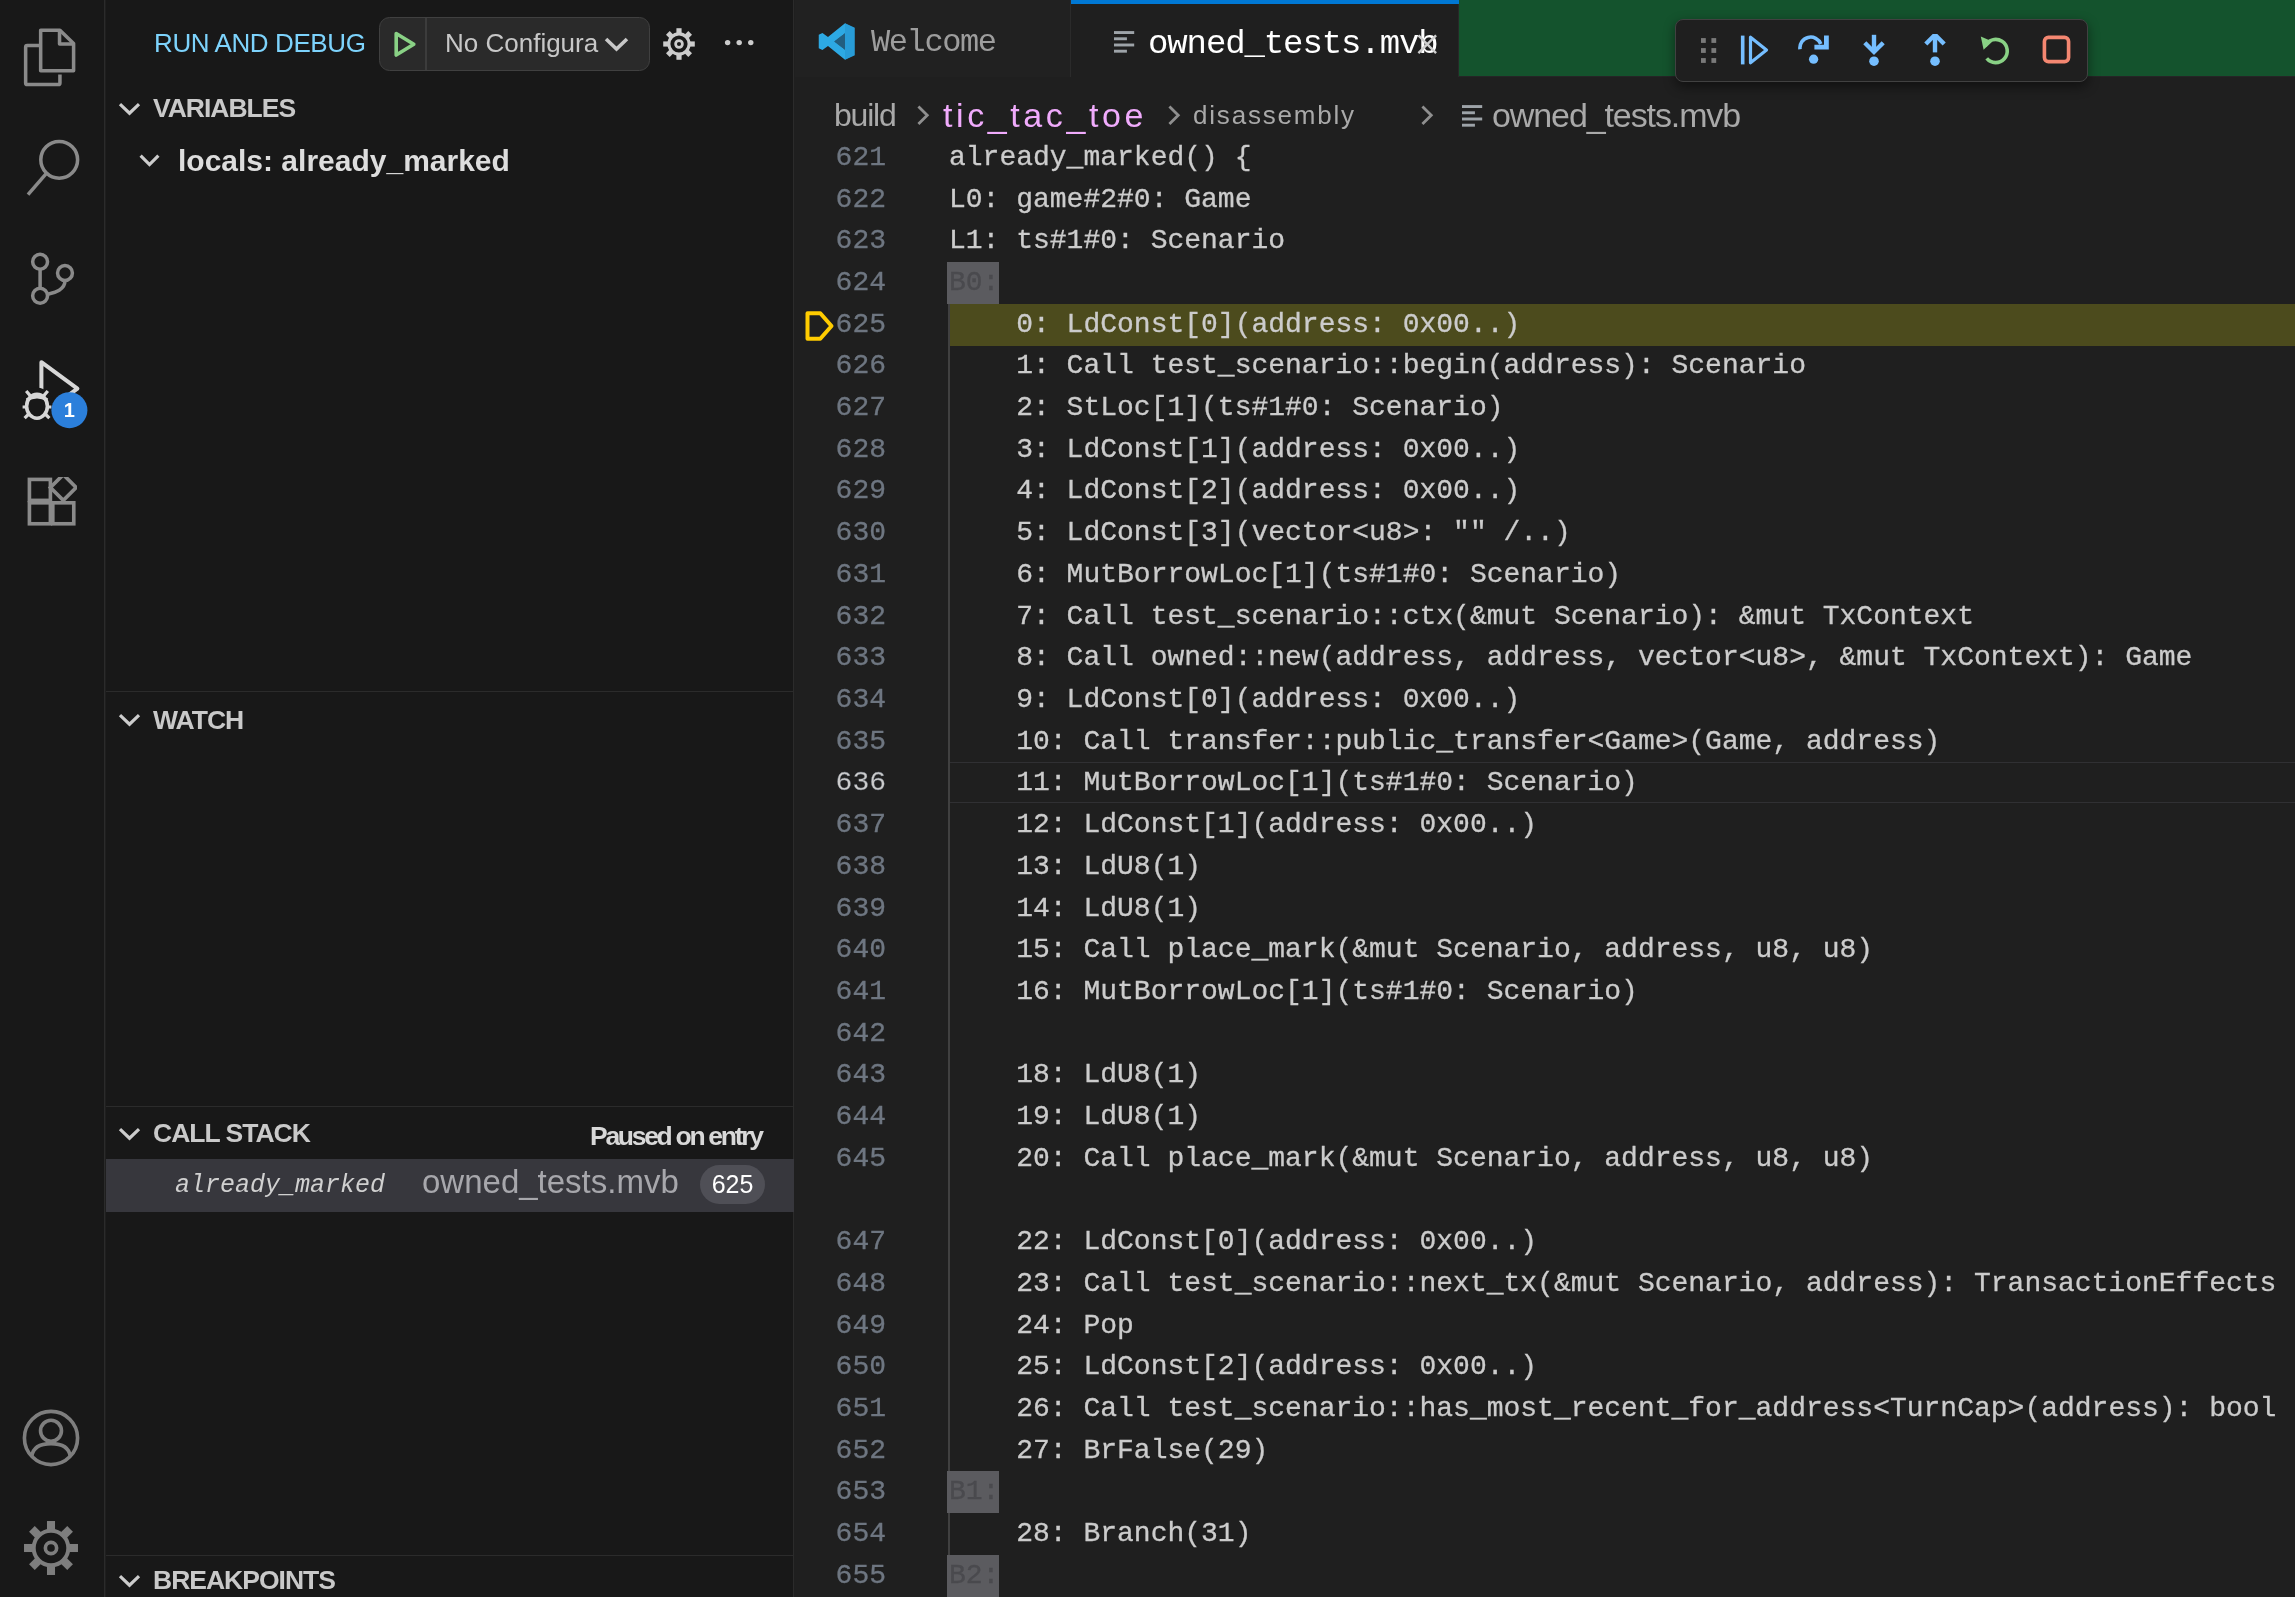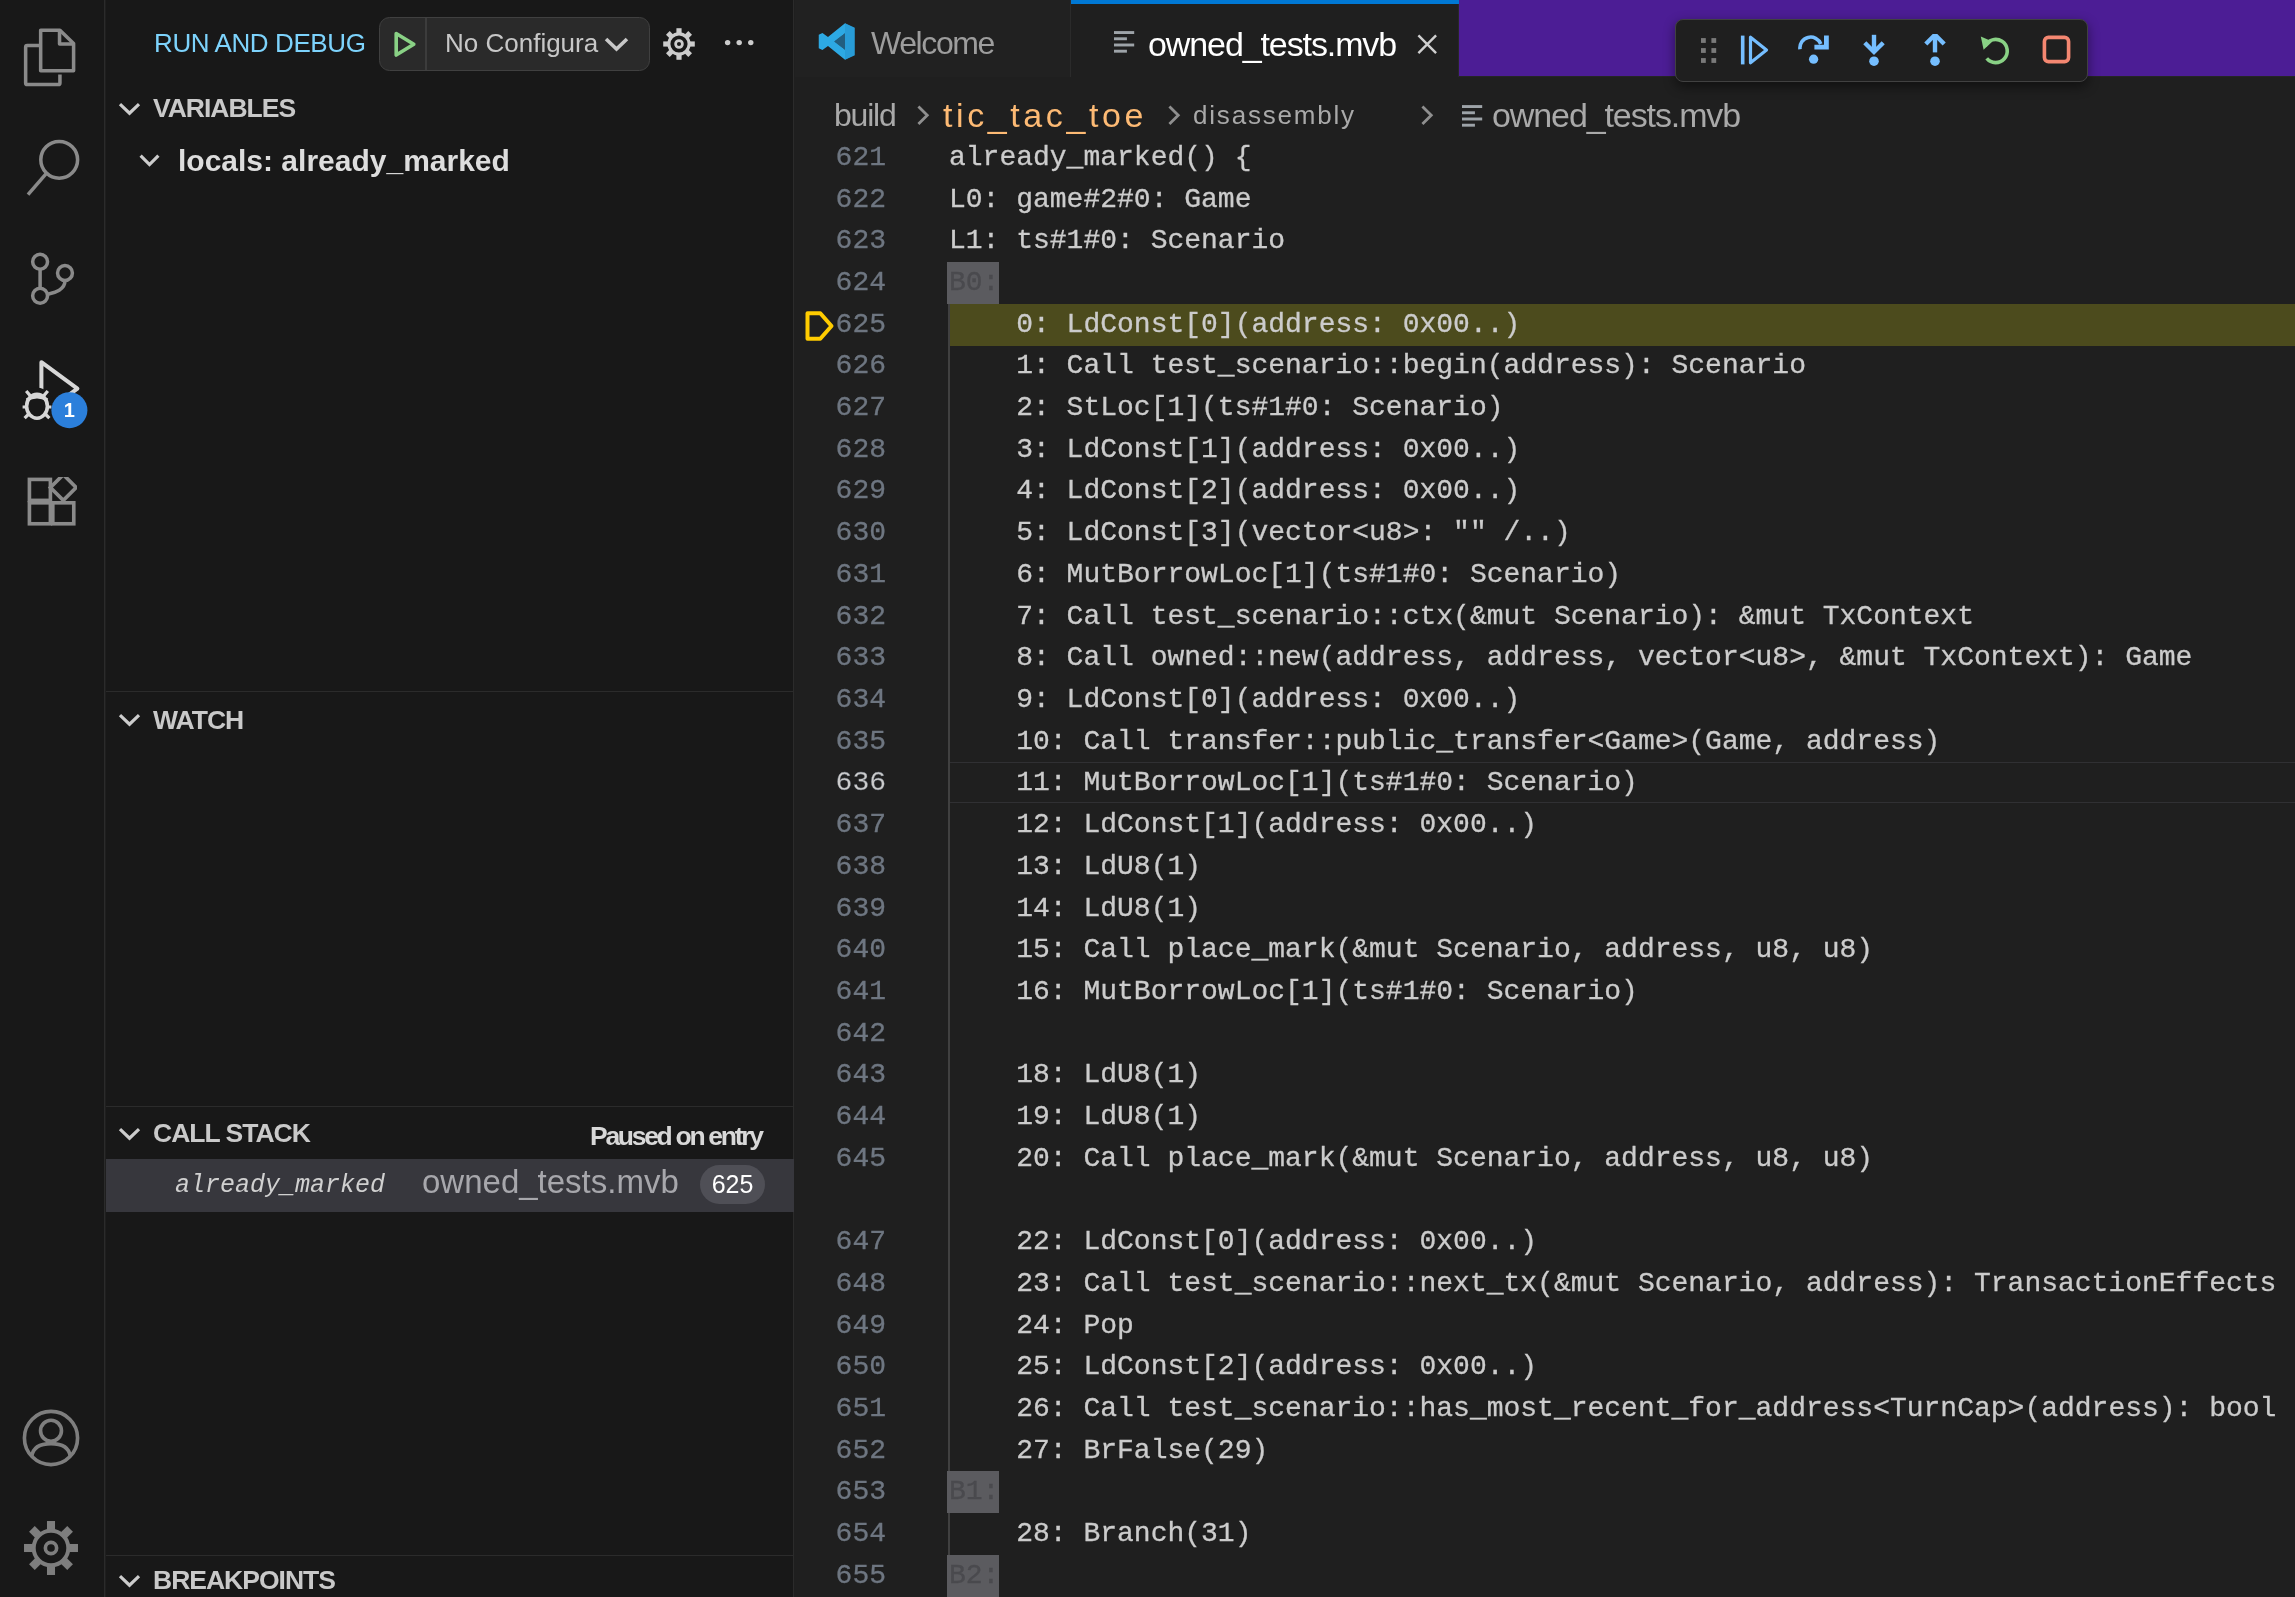--- a/index.html
+++ b/index.html
@@ -20,7 +20,7 @@
 
   
   #editor { position:absolute; left:795px; top:0; width:1501px; height:1597px; background:#1f1f1f; }
-  #tabbar { position:absolute; left:0; top:0; width:1501px; height:77px; background:#4c1d95; border-bottom:1.6px solid #252526; }
+  #tabbar { position:absolute; left:0; top:0; width:1501px; height:77px; background:#14532d; border-bottom:1.6px solid #252526;font-family:Liberation Mono, monospace; }
   .tab { position:absolute; top:0; height:77px; }
 
   

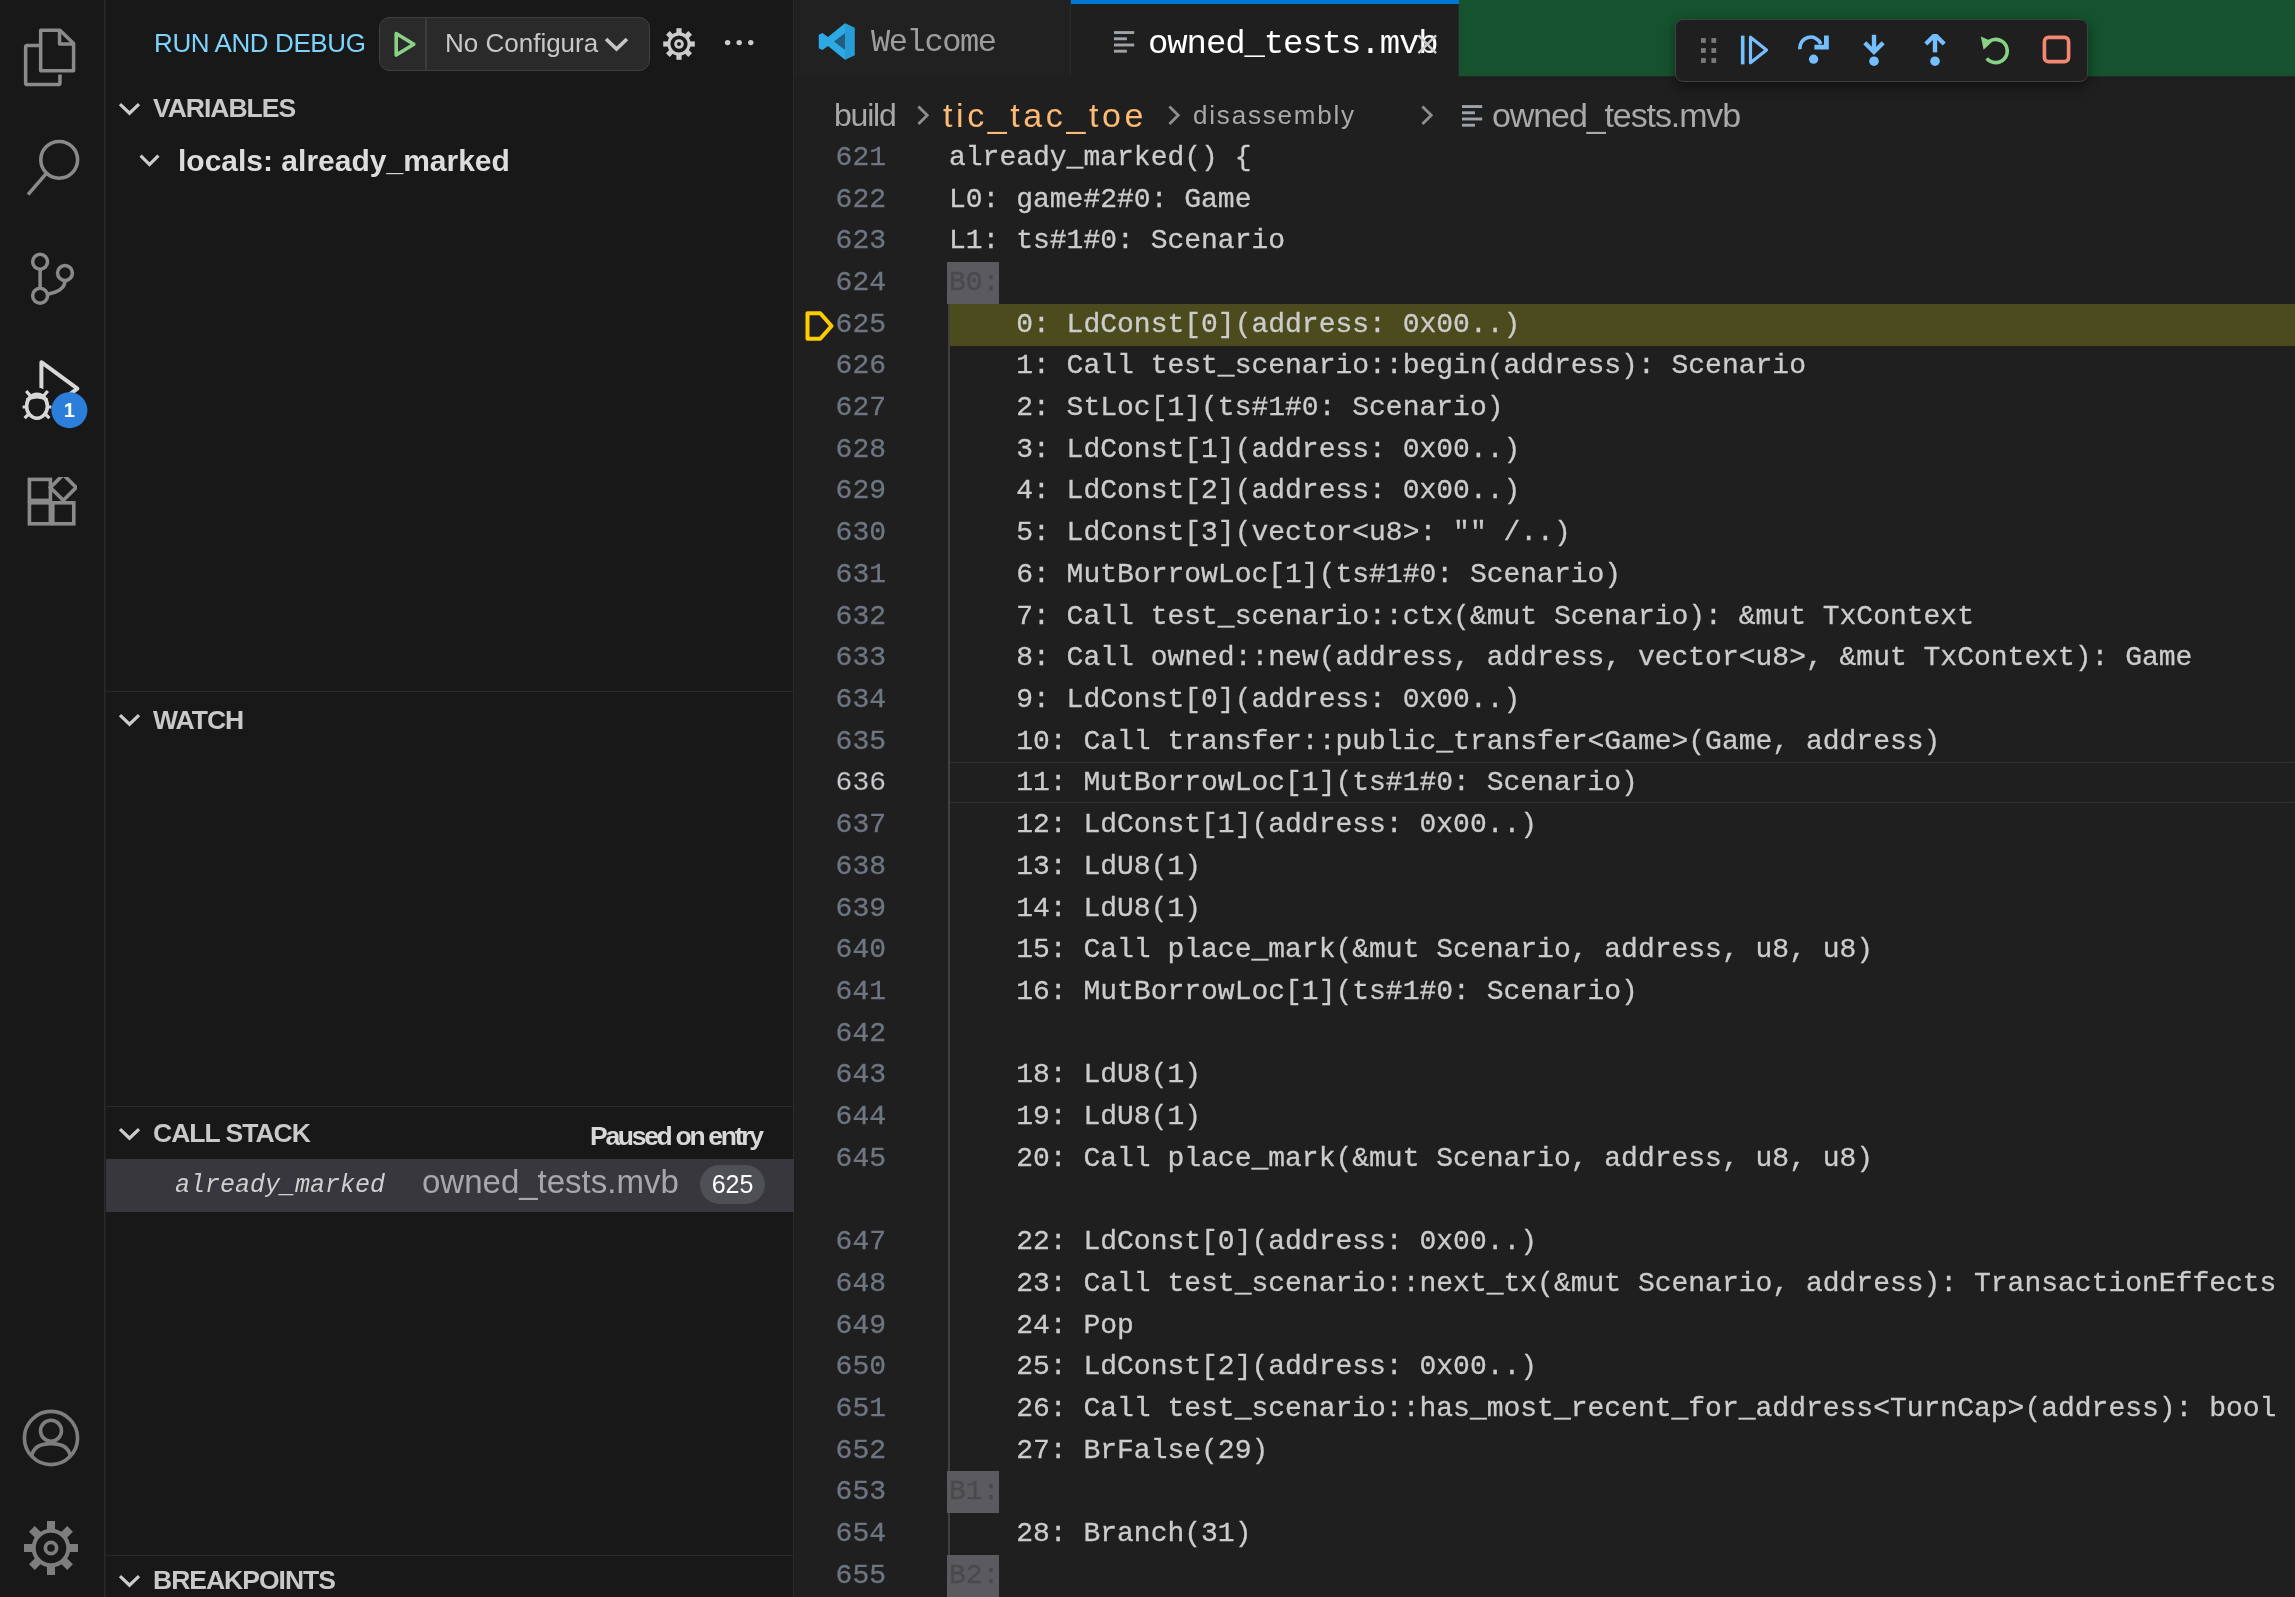--- a/index.html
+++ b/index.html
@@ -247,7 +247,7 @@
   <svg class="abs" style="left:121px; top:104px;" width="13.7" height="22.5" viewBox="0 0 17 28" fill="none">
       <path d="M3 3 L14 14 L3 25" stroke="#8f8f8f" stroke-width="3.5"></path>
     </svg>
-  <div class="abs" style="left:148px; top:99px; height:32px; line-height:32px; font-size:34px; letter-spacing:3.6px; color:#fdba74;">tic_tac_toe</div>
+  <div class="abs" style="left:148px; top:99px; height:32px; line-height:32px; font-size:34px; letter-spacing:3.6px; color:#f0abfc;">tic_tac_toe</div>
   <svg class="abs" style="left:372px; top:104px;" width="13.7" height="22.5" viewBox="0 0 17 28" fill="none">
       <path d="M3 3 L14 14 L3 25" stroke="#8f8f8f" stroke-width="3.5"></path>
     </svg>

